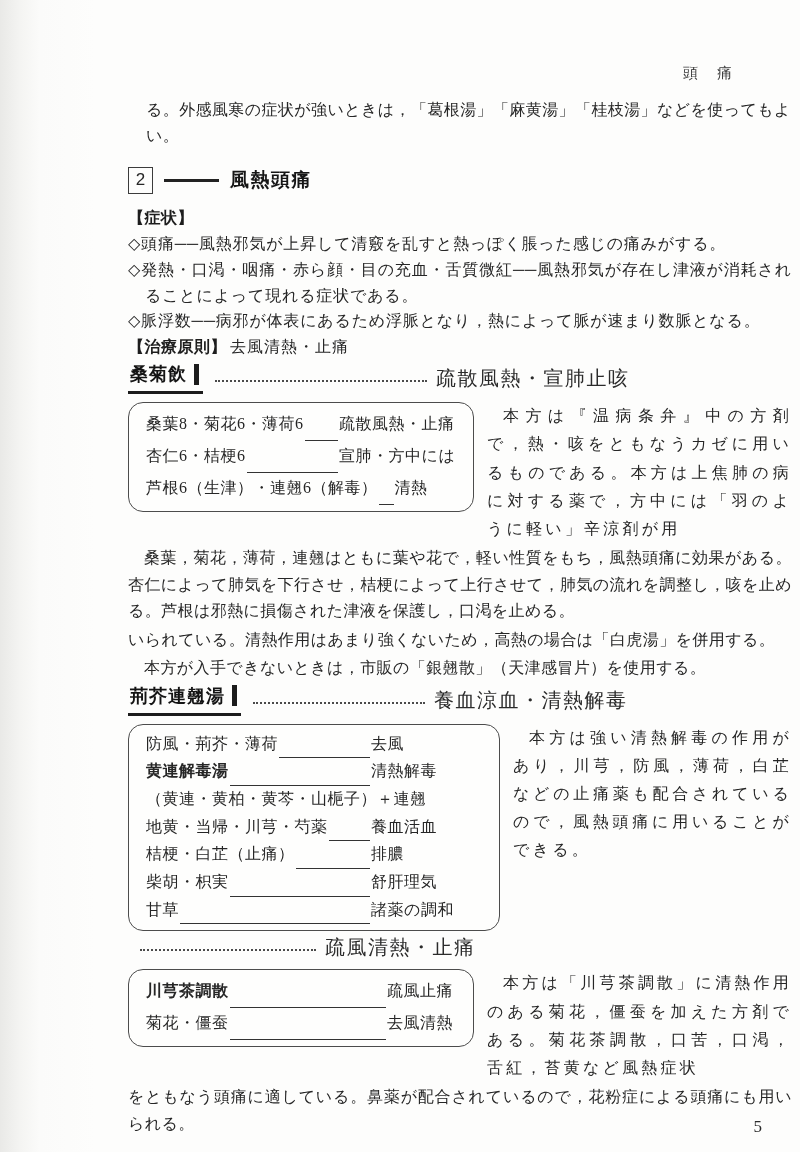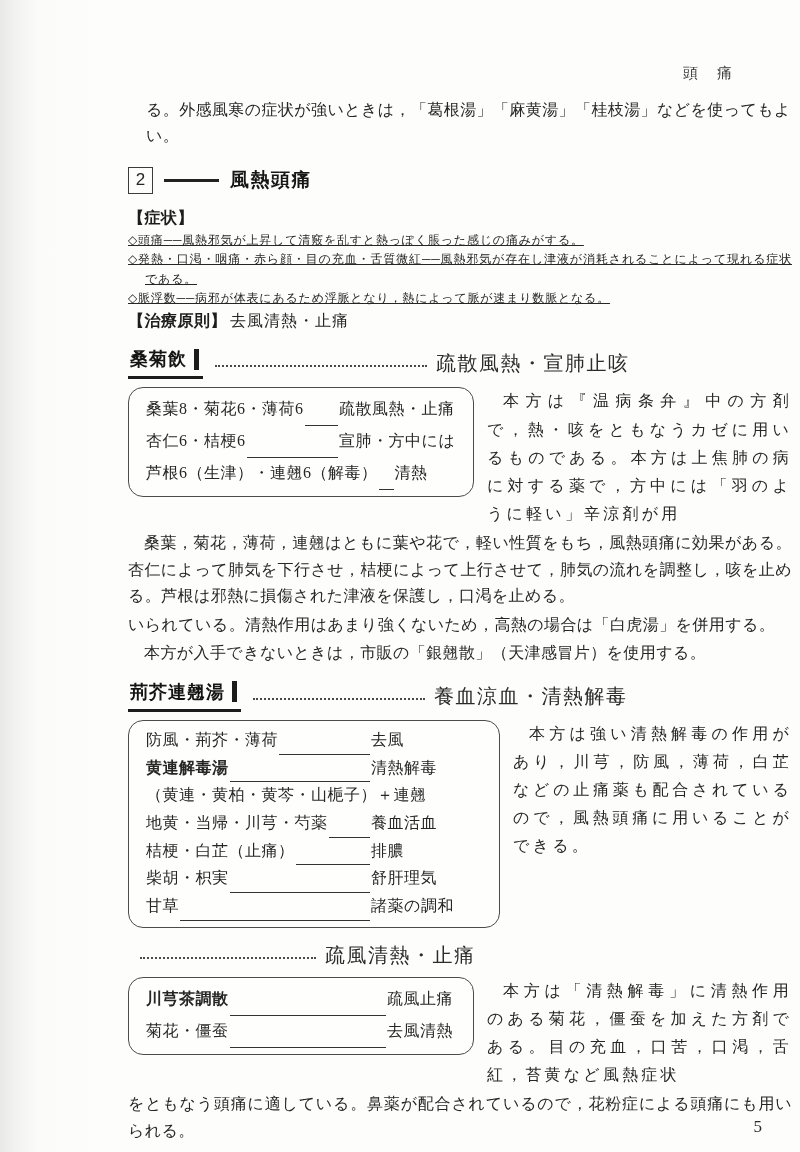--- a/index.html
+++ b/index.html
@@ -57,10 +57,9 @@
     line-height:1.62;
   }
   .sym-item{
-    font-size:12px;line-height:1.62;letter-spacing:0.8px;
+    font-size:16px;line-height:1.62;letter-spacing:0.8px;
     padding-left:17px;text-indent:-17px;
     text-align:justify;
-    text-decoration:underline;
   }
   .principle{font-size:16px;line-height:1.62;}
   .principle .p-label{

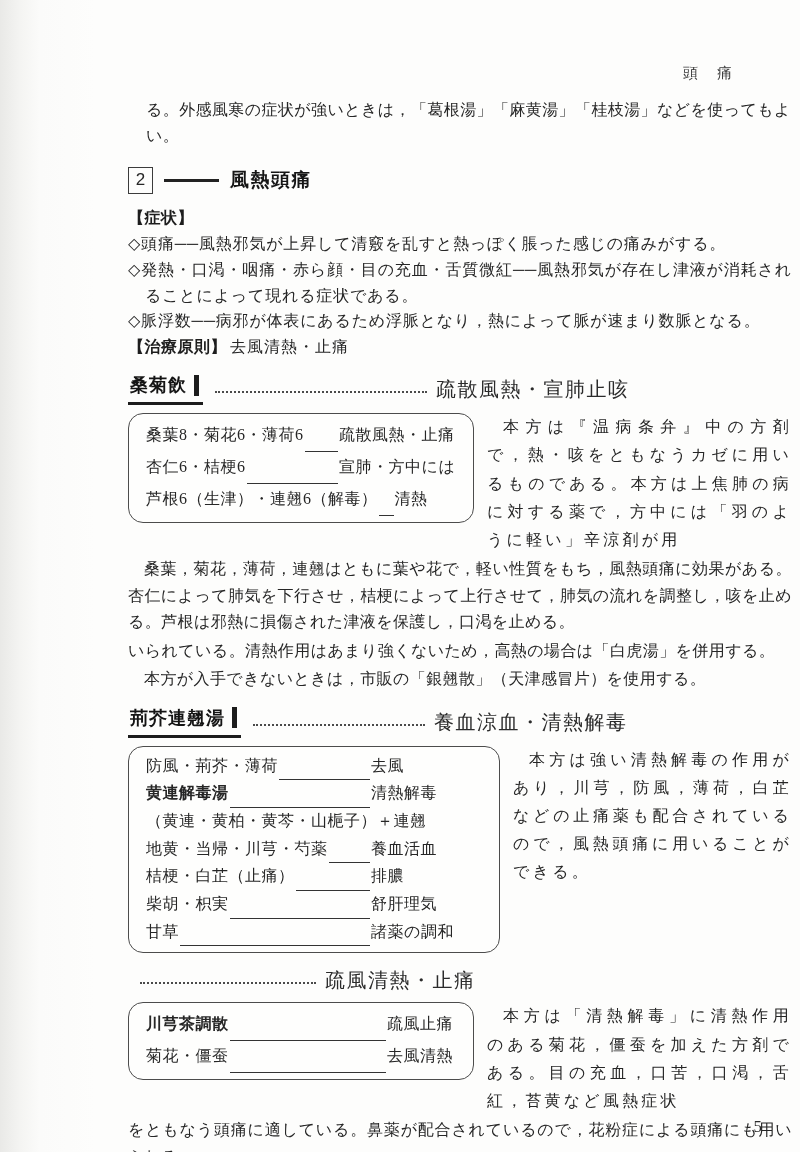--- a/index.html
+++ b/index.html
@@ -68,7 +68,7 @@
   }
   .principle .p-text{margin-left:3px;letter-spacing:1px;}
 
-  .formula{margin-top:11px;}
+  .formula{}
   .f-head{display:flex;align-items:center;}
   .f-title{
     display:inline-flex;align-items:center;gap:7px;

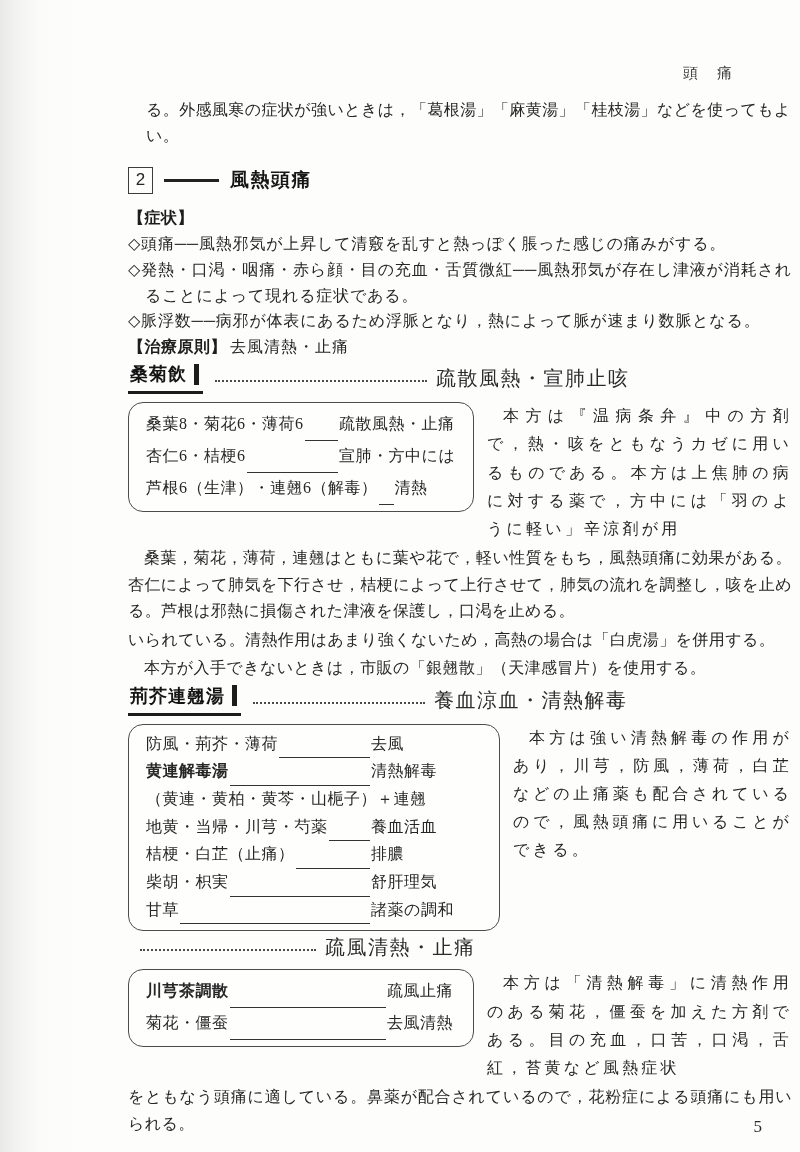--- a/index.html
+++ b/index.html
@@ -260,7 +260,7 @@
           <span class="ing-action aw3">去風清熱</span>
         </div>
       </div>
-      <div class="f-side">本方は「清熱解毒」に清熱作用のある菊花，僵蚕を加えた方剤である。目の充血，口苦，口渇，舌紅，苔黄など風熱症状</div>
+      <div class="f-side">本方は「川芎茶調散」に清熱作用のある菊花，僵蚕を加えた方剤である。菊花茶調散，口苦，口渇，舌紅，苔黄など風熱症状</div>
     </div>
     <p class="f-para">をともなう頭痛に適している。鼻薬が配合されているので，花粉症による頭痛にも用いられる。</p>
   </section>

